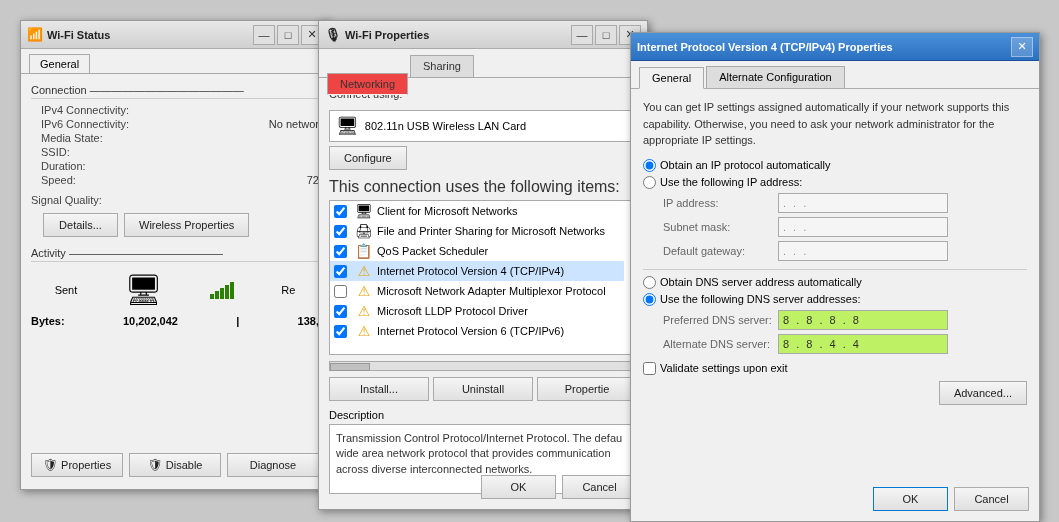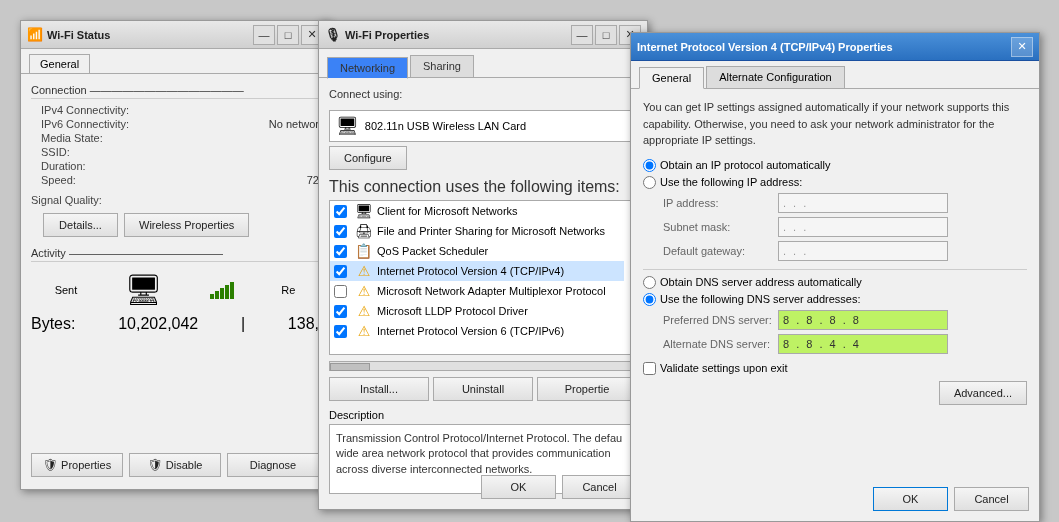--- a/index.html
+++ b/index.html
@@ -79,10 +79,10 @@
       margin-right: 2px;
     }
     .tab.active {
-      background: #3b82f6;
+      background: #ef4444;
       border-bottom: 1px solid #f0f0f0;
       position: relative;
-      top: 2px;
+      top: 18px;
       z-index: 1;
     }
 

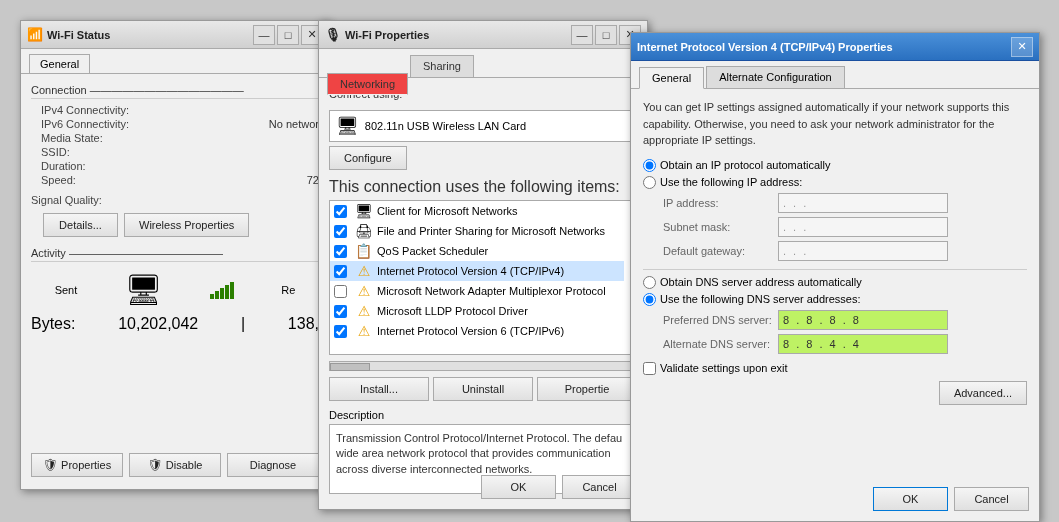--- a/index.html
+++ b/index.html
@@ -463,7 +463,7 @@
       </div>
       <span style="font-size:11px;">Re</span>
     </div>
-    <div style="display:flex;justify-content:space-between;padding:2px 0;font-size:16px;">
+    <div style="display:flex;justify-content:space-between;padding:2px 0;font-size:11px;font-weight:bold;">
       <span>Bytes:</span>
       <span>10,202,042</span>
       <span>|</span>

